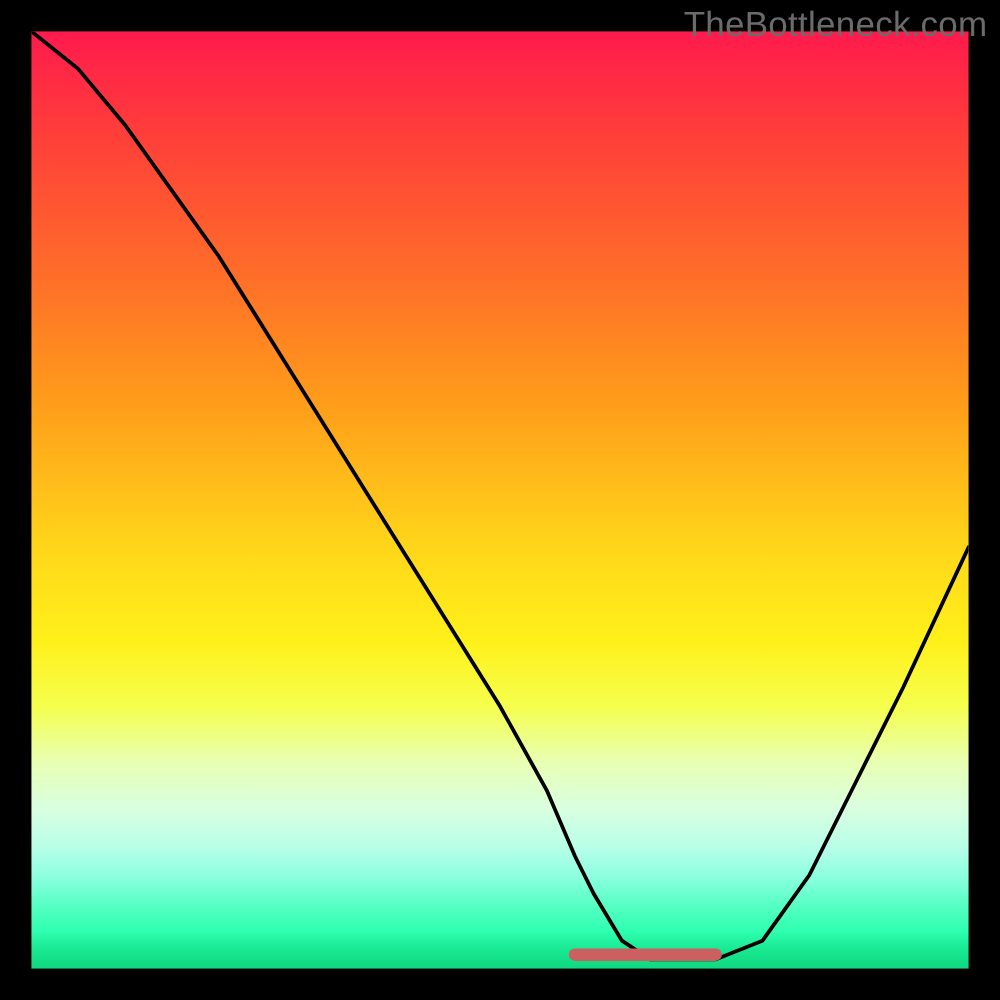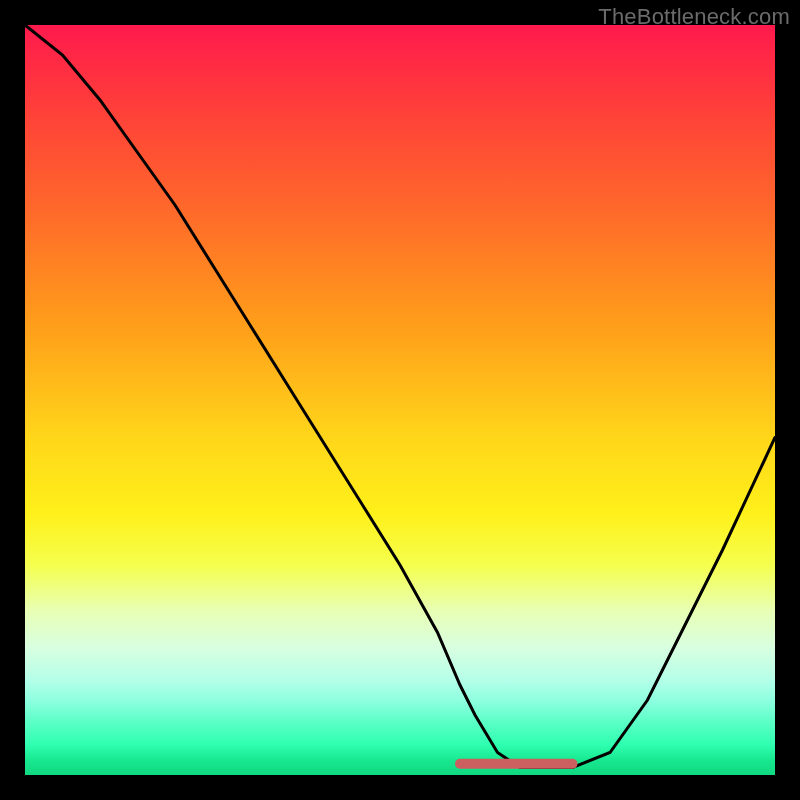--- a/index.html
+++ b/index.html
@@ -64,7 +64,7 @@
     top: 4px;
     right: 10px;
     color: #6b6b6b;
-    font-size: 22px;
+    font-size: 28px;
     letter-spacing: 0.2px;
     font-weight: 400;
     user-select: none;

